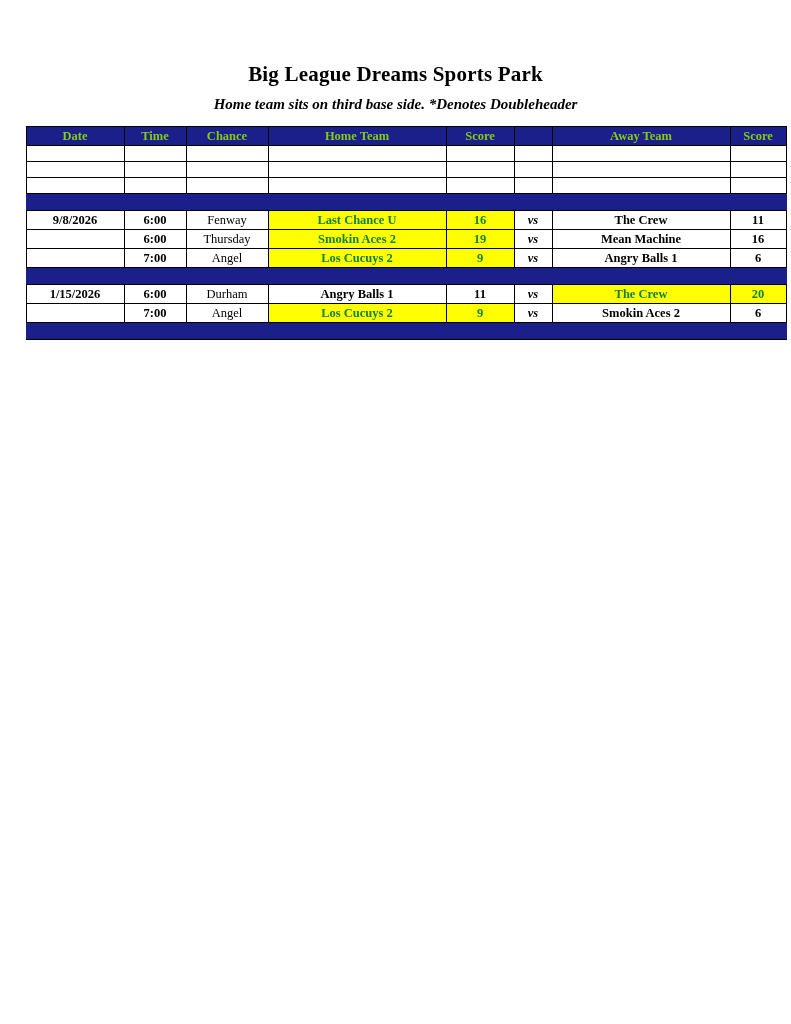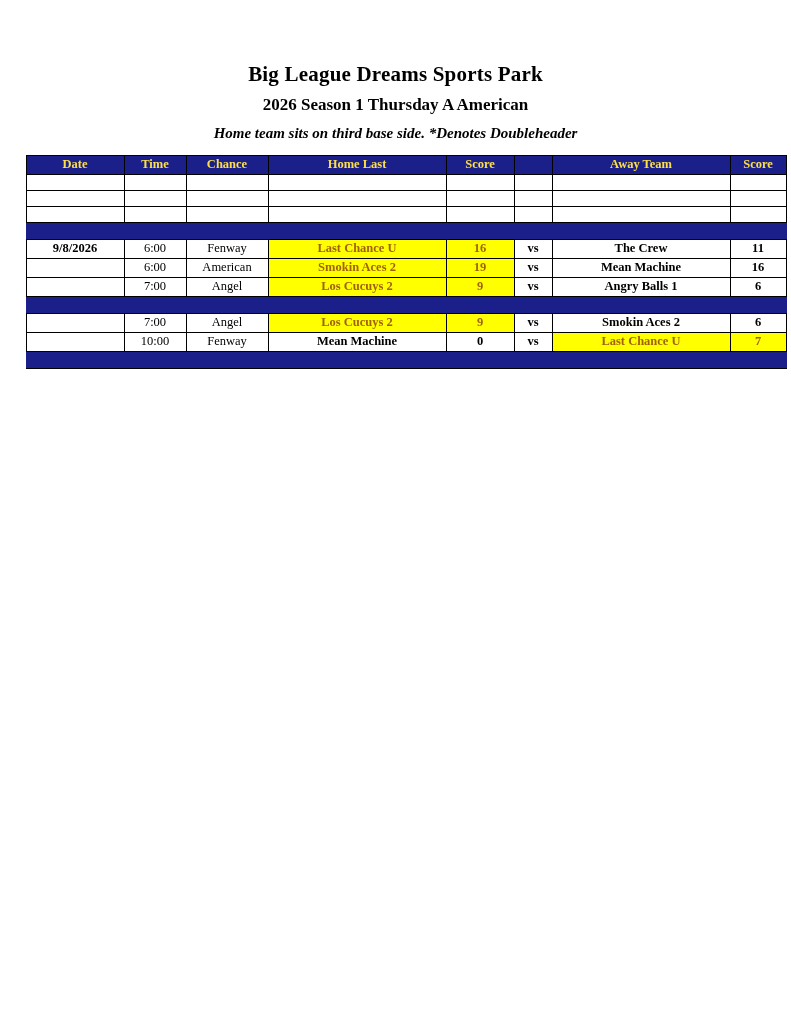--- a/index.html
+++ b/index.html
@@ -108,7 +108,6 @@
 
   <div class="title-block">
     <div class="doc-title">Big League Dreams Sports Park</div>
-    <div class="doc-subtitle">2026 Season 1 Thursday A American</div>
     <div class="doc-note">Home team sits on third base side.  *Denotes Doubleheader</div>
   </div>
 

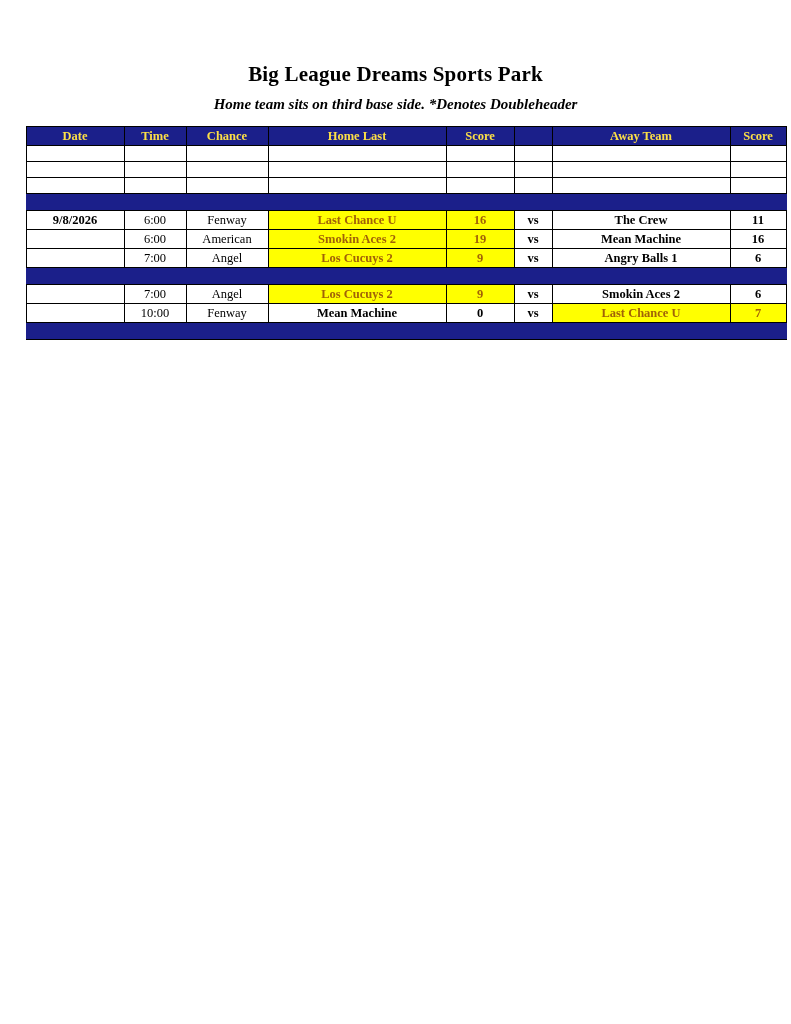--- a/index.html
+++ b/index.html
@@ -65,7 +65,7 @@
   }
   thead th {
     background: #1b1f8a;
-    color: #fde047;
+    color: #84cc16;
     font-weight: bold;
     font-size: 12.5px;
     height: 19px;

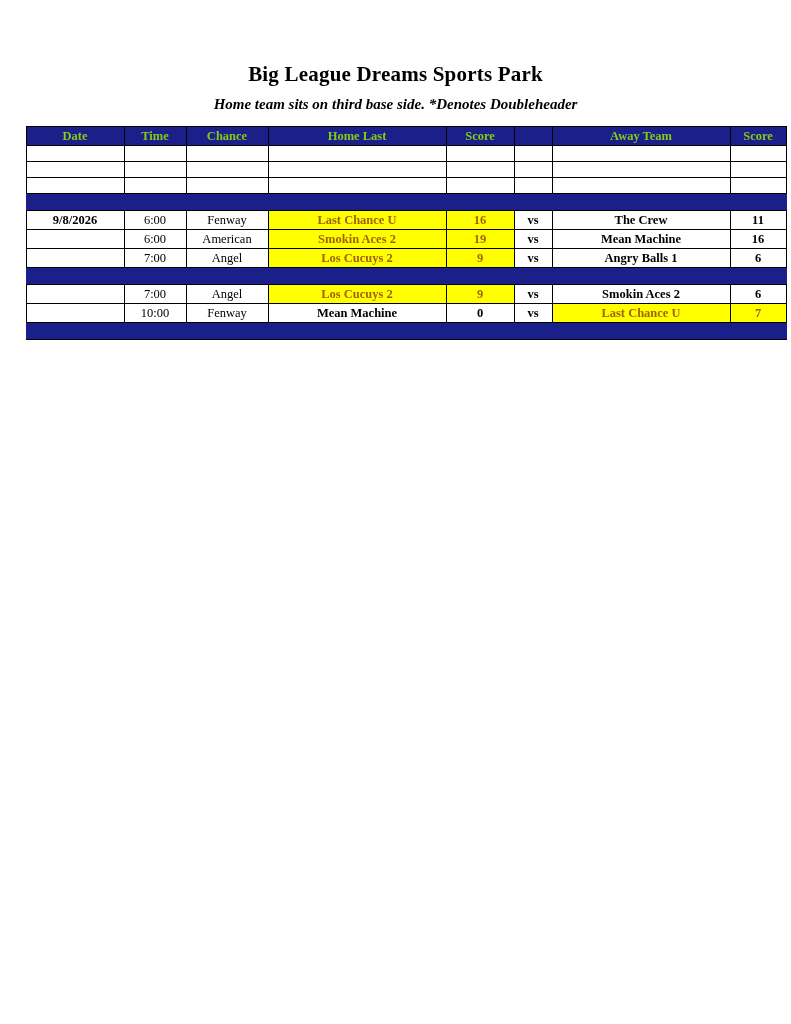--- a/index.html
+++ b/index.html
@@ -128,7 +128,7 @@
           <th>Date</th>
           <th>Time</th>
           <th>Chance</th>
-          <th>Home Last</th>
+          <th>Home Team</th>
           <th>Score</th>
           <th></th>
           <th>Away Team</th>

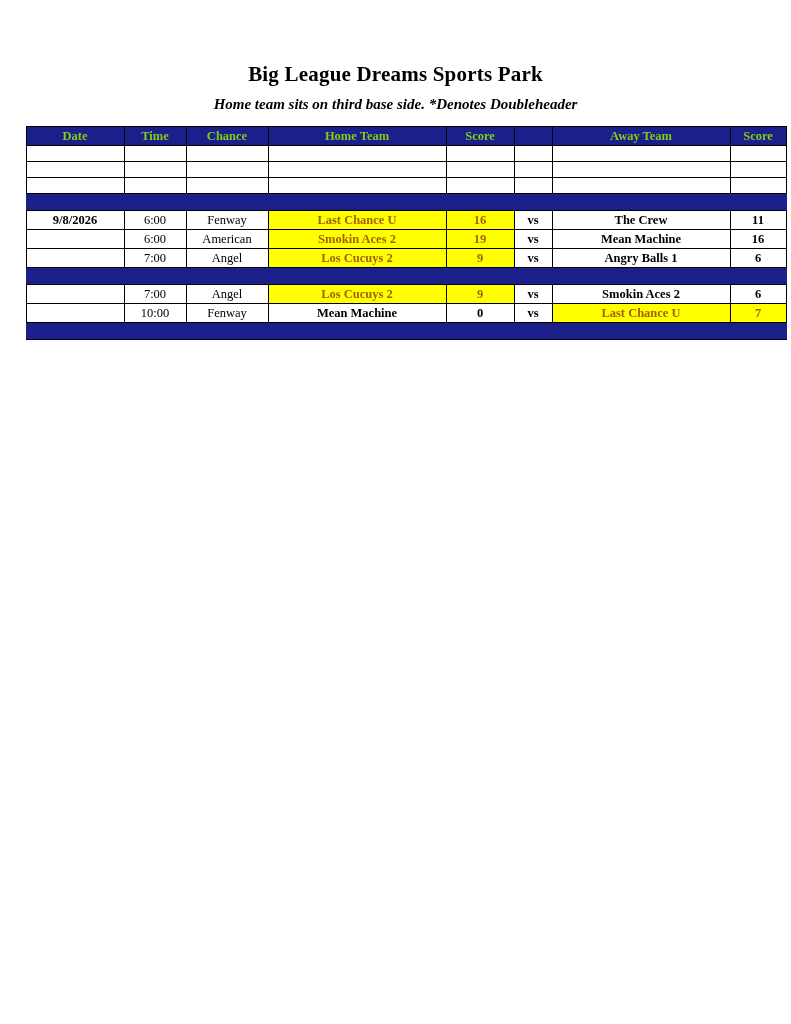--- a/index.html
+++ b/index.html
@@ -98,7 +98,7 @@
   }
   td.plain { font-weight: bold; }
   td.date { font-weight: bold; }
-  td.time { font-weight: normal; margin-top: 22px; }
+  td.time { font-weight: bold; margin-top: 22px; }
   td.replica { font-weight: normal; }
 </style>
 </head>

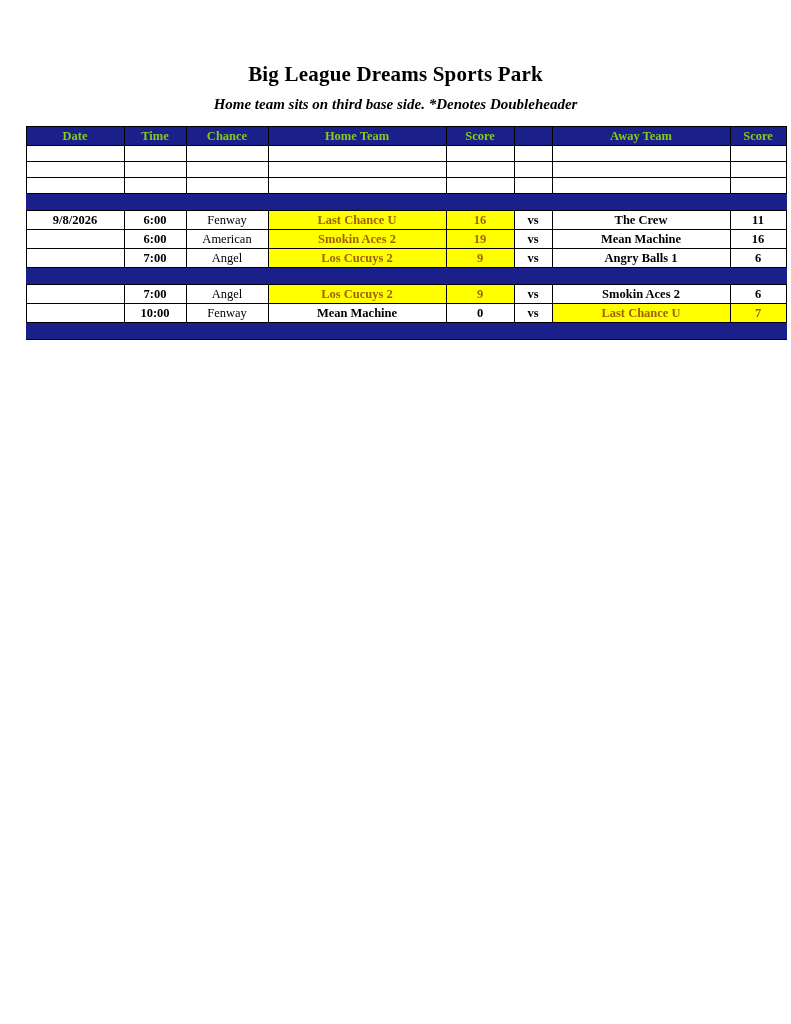--- a/index.html
+++ b/index.html
@@ -93,7 +93,7 @@
   }
   td.hl {
     background: #ffff00;
-    color: #a16207;
+    color: #15803d;
     font-weight: bold;
   }
   td.plain { font-weight: bold; }

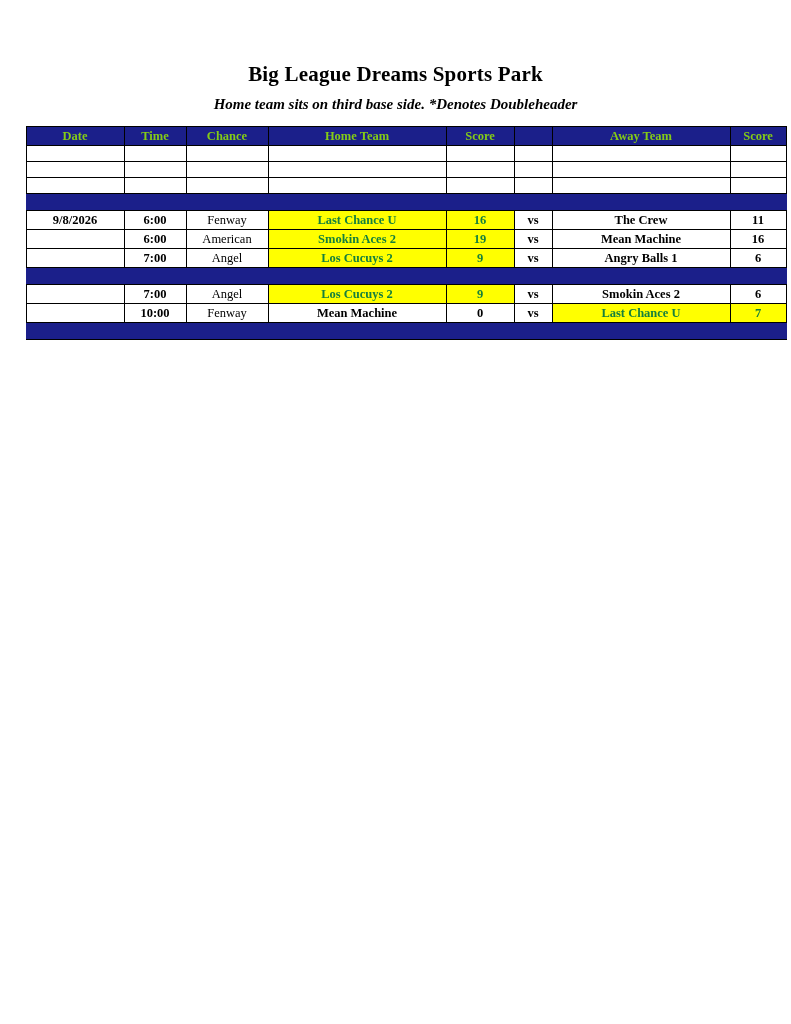--- a/index.html
+++ b/index.html
@@ -88,6 +88,7 @@
     border-right: 1px solid #1b1f8a;
   }
   td.vs {
+    font-style: italic;
     font-size: 11px;
     font-weight: bold;
   }

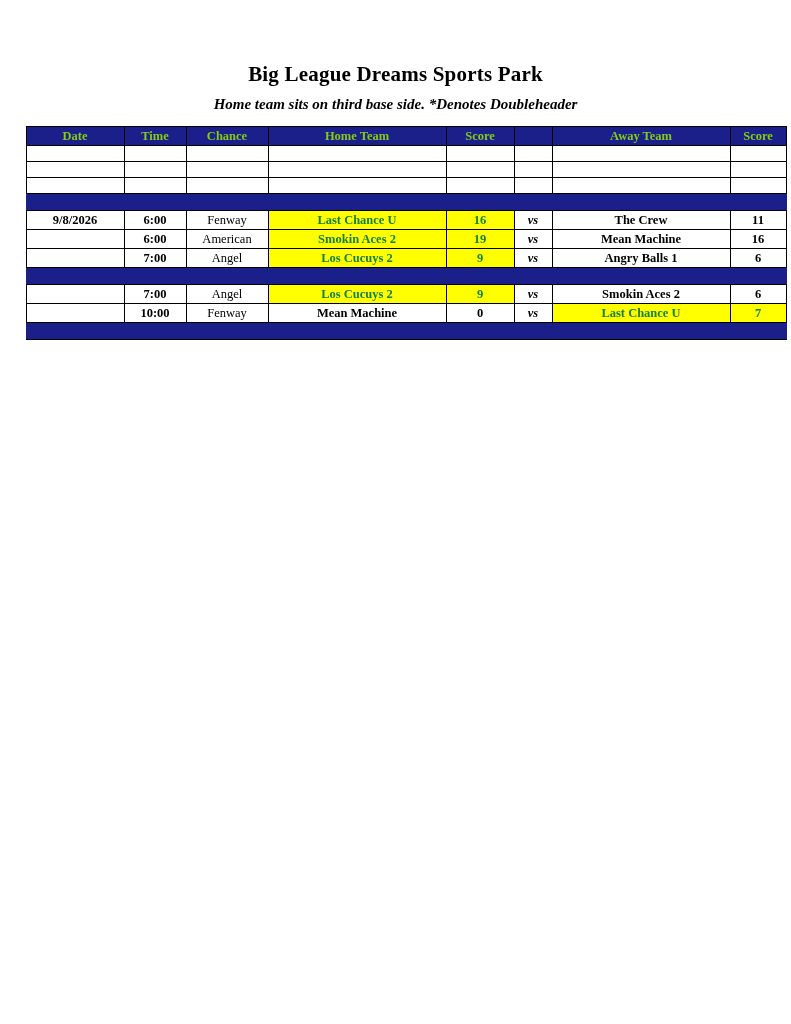--- a/index.html
+++ b/index.html
@@ -183,7 +183,7 @@
           <tr>
             <td class="date"></td>
             <td class="time">6:00</td>
-            <td class="replica">American</td>
+            <td class="replica">Thursday</td>
             <td class="hl">Smokin Aces 2</td>
             <td class="hl">19</td>
             <td class="vs">vs</td>

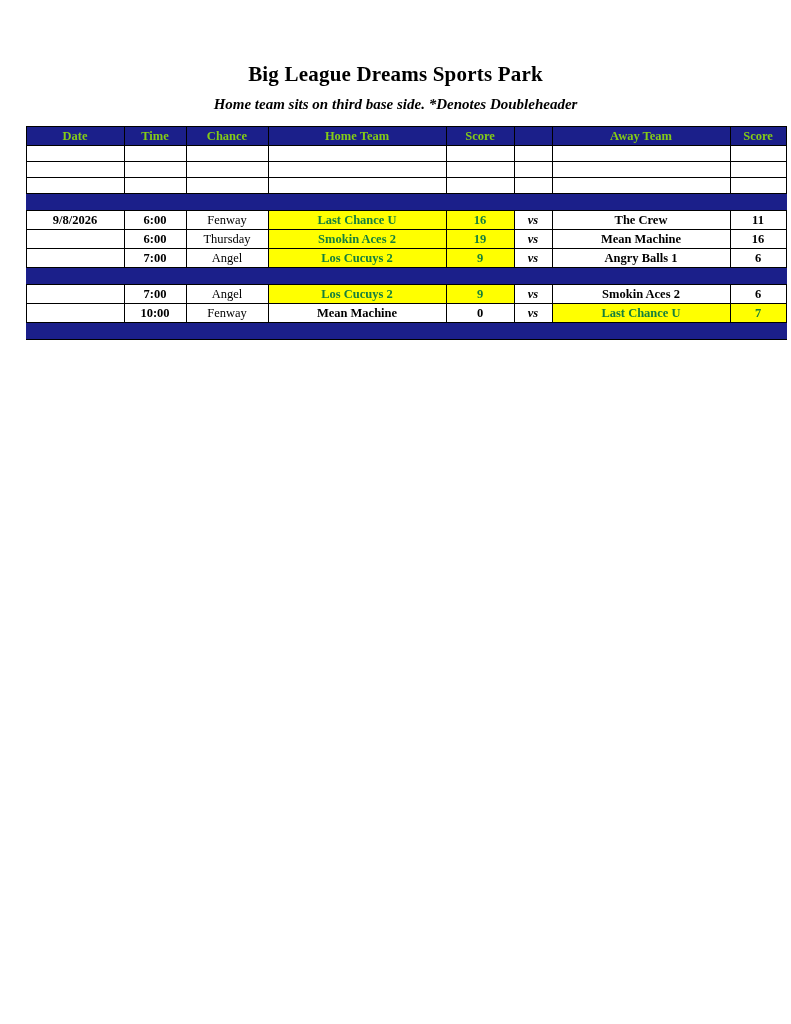--- a/index.html
+++ b/index.html
@@ -204,6 +204,16 @@
             <td colspan="8"></td>
           </tr>
           <tr>
+            <td class="date">1/15/2026</td>
+            <td class="time">6:00</td>
+            <td class="replica">Durham</td>
+            <td class="plain">Angry Balls 1</td>
+            <td class="plain">11</td>
+            <td class="vs">vs</td>
+            <td class="hl">The Crew</td>
+            <td class="hl">20</td>
+          </tr>
+          <tr>
             <td class="date"></td>
             <td class="time">7:00</td>
             <td class="replica">Angel</td>

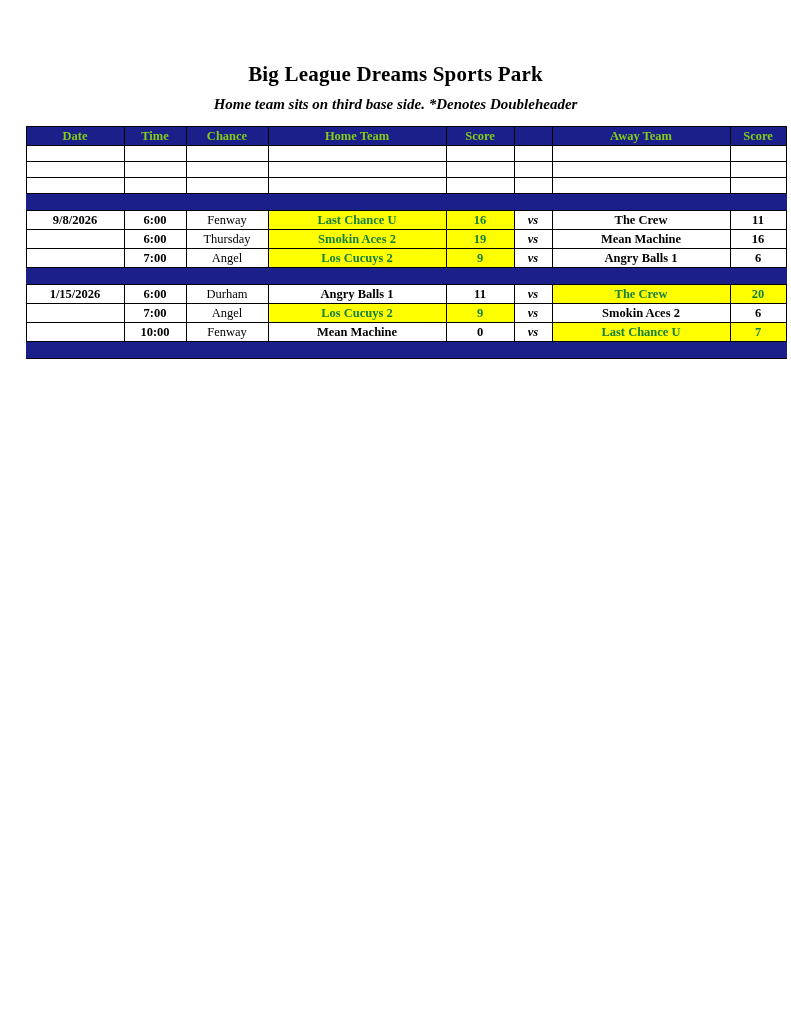--- a/index.html
+++ b/index.html
@@ -223,16 +223,6 @@
             <td class="plain">Smokin Aces 2</td>
             <td class="plain">6</td>
           </tr>
-          <tr>
-            <td class="date"></td>
-            <td class="time">10:00</td>
-            <td class="replica">Fenway</td>
-            <td class="plain">Mean Machine</td>
-            <td class="plain">0</td>
-            <td class="vs">vs</td>
-            <td class="hl">Last Chance U</td>
-            <td class="hl">7</td>
-          </tr>
           <tr class="sep">
             <td colspan="8"></td>
           </tr>

